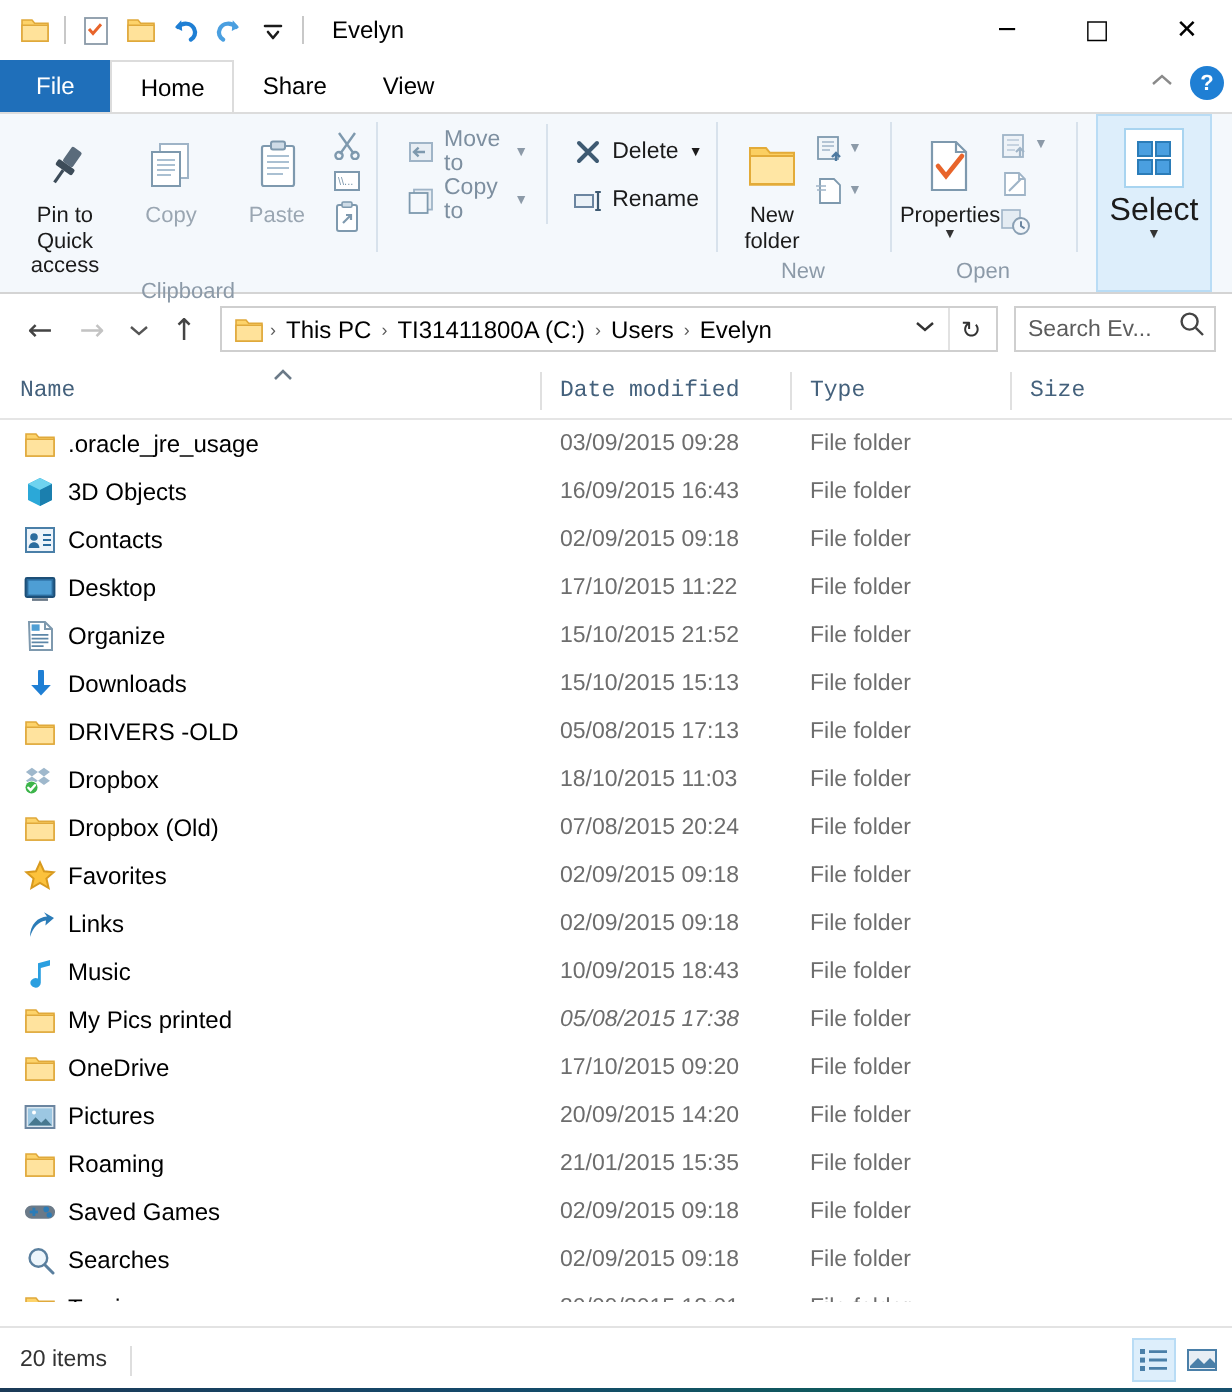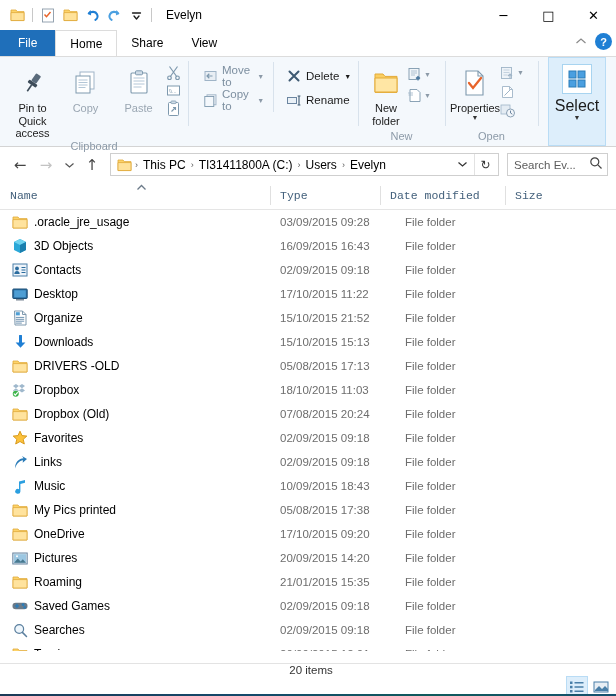--- a/index.html
+++ b/index.html
@@ -524,8 +524,8 @@
 
 <div class="colhdr">
   <div class="ch" style="width:270px;">Name</div>
+  <div class="ch" style="width:125px;">Date modified</div>
   <div class="ch" style="width:110px;">Type</div>
-  <div class="ch" style="width:125px;">Date modified</div>
   <div class="ch" style="width:90px;">Size</div>
   <div class="sortcaret">
     <svg width="11" height="7" viewBox="0 0 11 7">

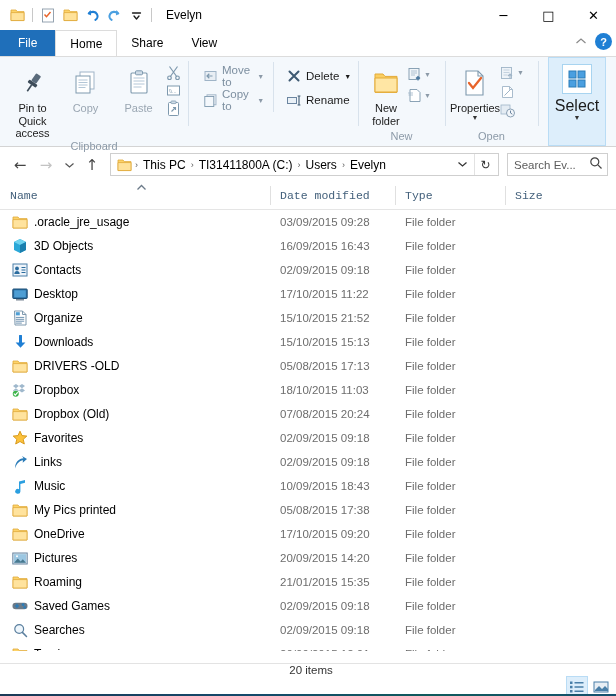--- a/index.html
+++ b/index.html
@@ -727,7 +727,7 @@
         </span>
         <span class="tx">My Pics printed</span>
       </div>
-      <div class="fdate" style="width: 125px;">05/08/2015 17:38</div>
+      <div class="fdate" style="width: 125px; font-style: italic;">05/08/2015 17:38</div>
       <div class="ftype" style="width: 110px;">File folder</div>
       <div class="fsize" style="width: 90px;"></div>
     </div>

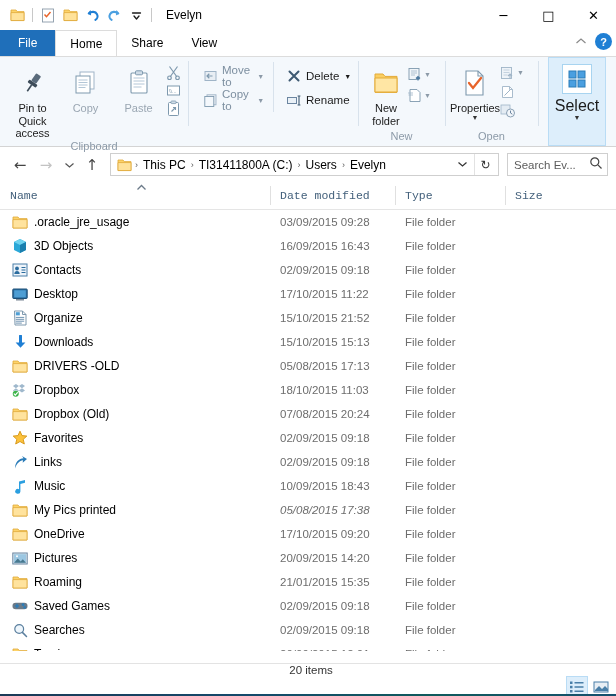--- a/index.html
+++ b/index.html
@@ -173,7 +173,7 @@
   .statusbar {
     position: absolute; left: 0; right: 0; bottom: 0; height: 33px;
     border-top: 1px solid #e3e3e3; display: flex; align-items: center;
-    background: #fff; padding: 0 4px 0 10px; flex-direction: column;
+    background: #fff; padding: 0 4px 0 10px;
   }
   .status-txt { font-size: 11.5px; color: #333; }
   .status-sep { width: 1px; height: 15px; background: #dedede; margin-left: 12px; }

